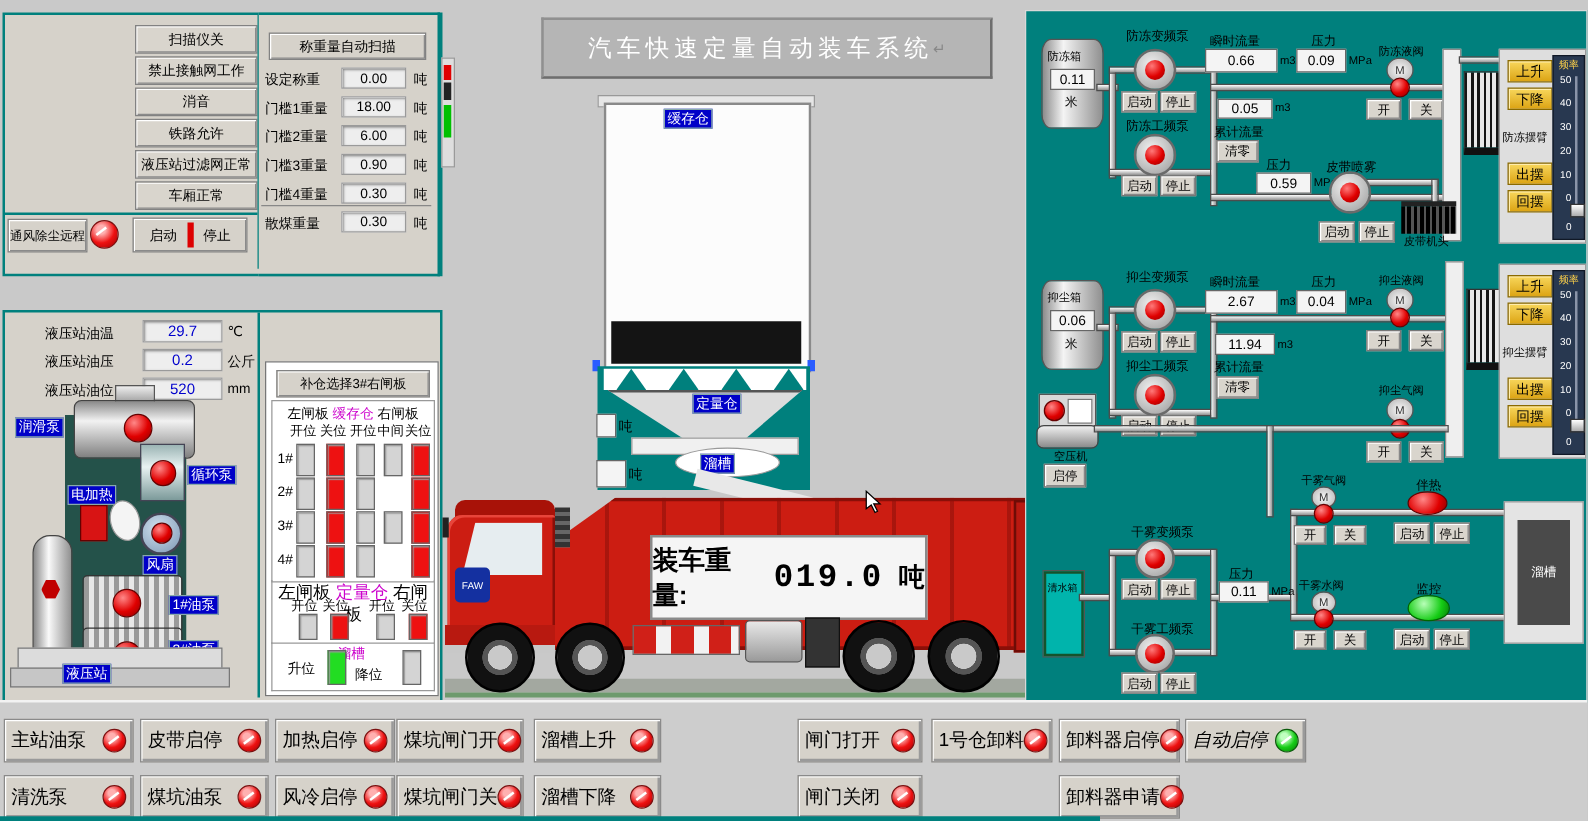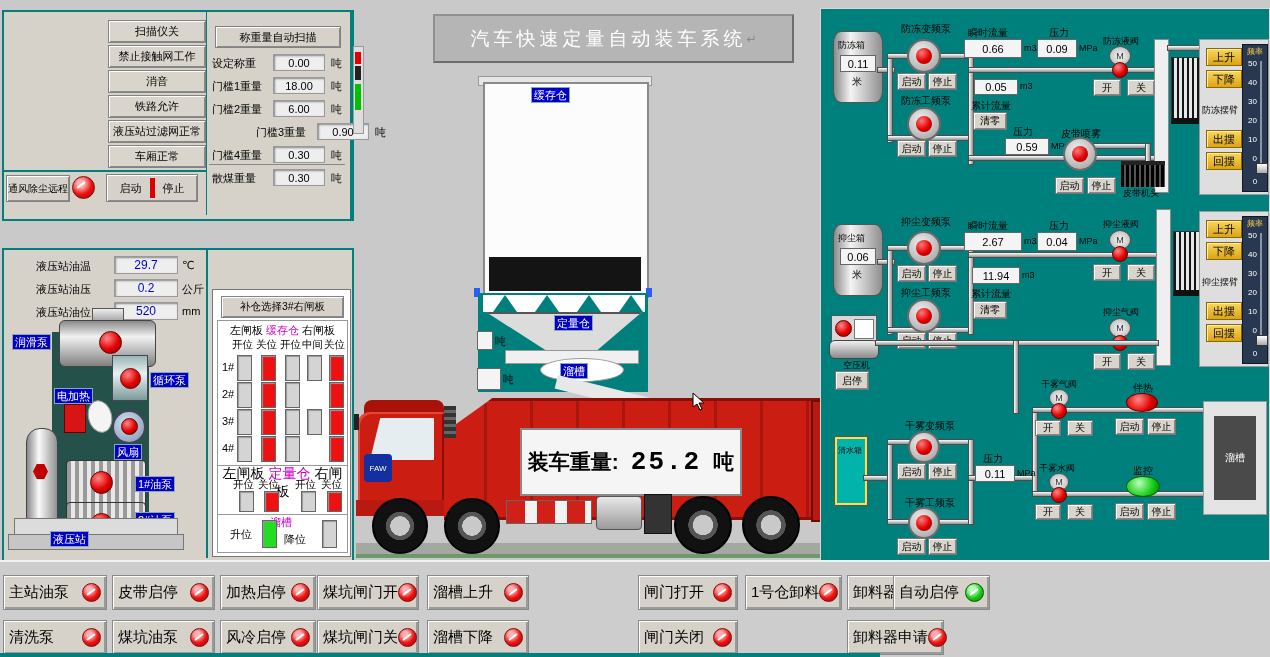--- a/index.html
+++ b/index.html
@@ -93,7 +93,7 @@
         <div class="inbox" style="left: 66px; top: 0px; width: 50px; height: 15px; font-size: 11px;">6.00</div>
         <div class="lab" style="left: 124px; top: 2px; font-size: 11px;">吨</div>
       </div>
-      <div class="w-row" style="top: 111px; margin-left: 44px;">
+      <div class="w-row" style="top: 111px;">
         <div class="lab" style="left: 5px; top: 2px; font-size: 11px;">门槛3重量</div>
         <div class="inbox" style="left: 66px; top: 0px; width: 50px; height: 15px; font-size: 11px;">0.90</div>
         <div class="lab" style="left: 124px; top: 2px; font-size: 11px;">吨</div>

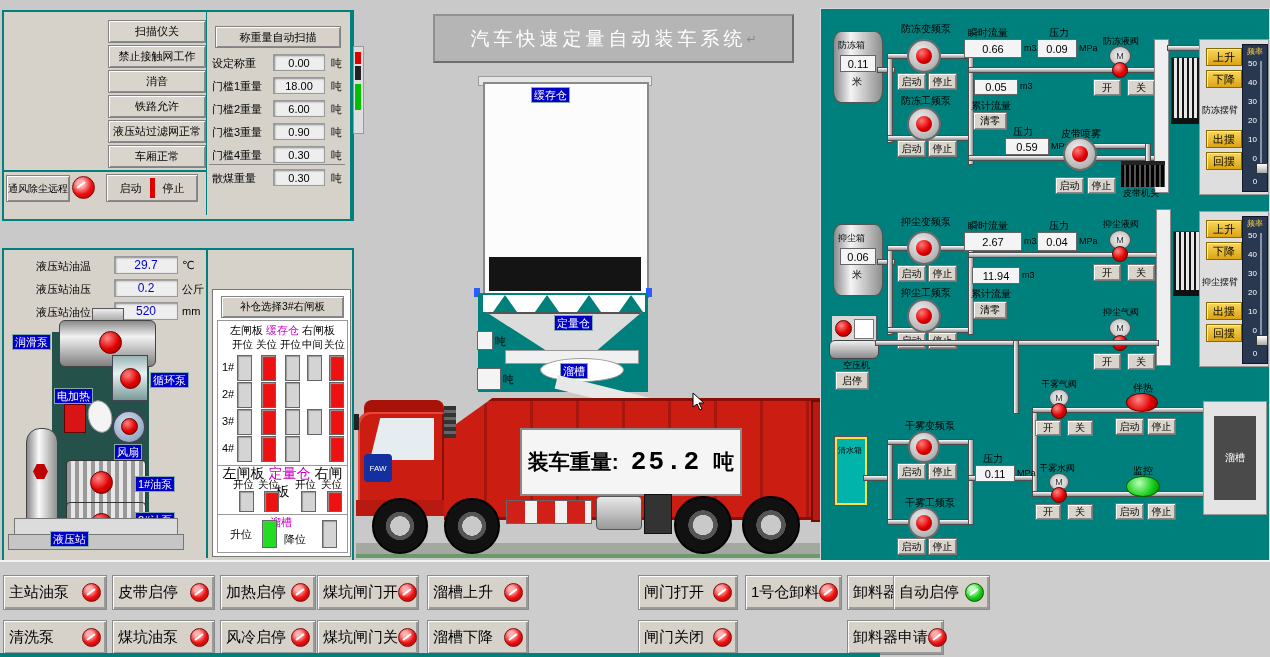--- a/index.html
+++ b/index.html
@@ -273,7 +273,7 @@
 
   <div class="a" style="left:164px;top:36px;width:218px;height:64px;background:#f5f5f5;border:2px solid #8a8a8a;display:flex;align-items:center;justify-content:center;gap:12px">
     <span style="font-size:21px;font-weight:bold">装车重量:</span>
-    <span style="font-size:26px;font-weight:bold;letter-spacing:2px;font-family:'Liberation Mono','DejaVu Sans Mono',monospace">25.2</span>
+    <span style="font-size:26px;font-weight:bold;letter-spacing:2px;font-family:'Liberation Mono','DejaVu Sans Mono',monospace">019.0</span>
     <span style="font-size:21px;font-weight:bold">吨</span>
   </div>
 

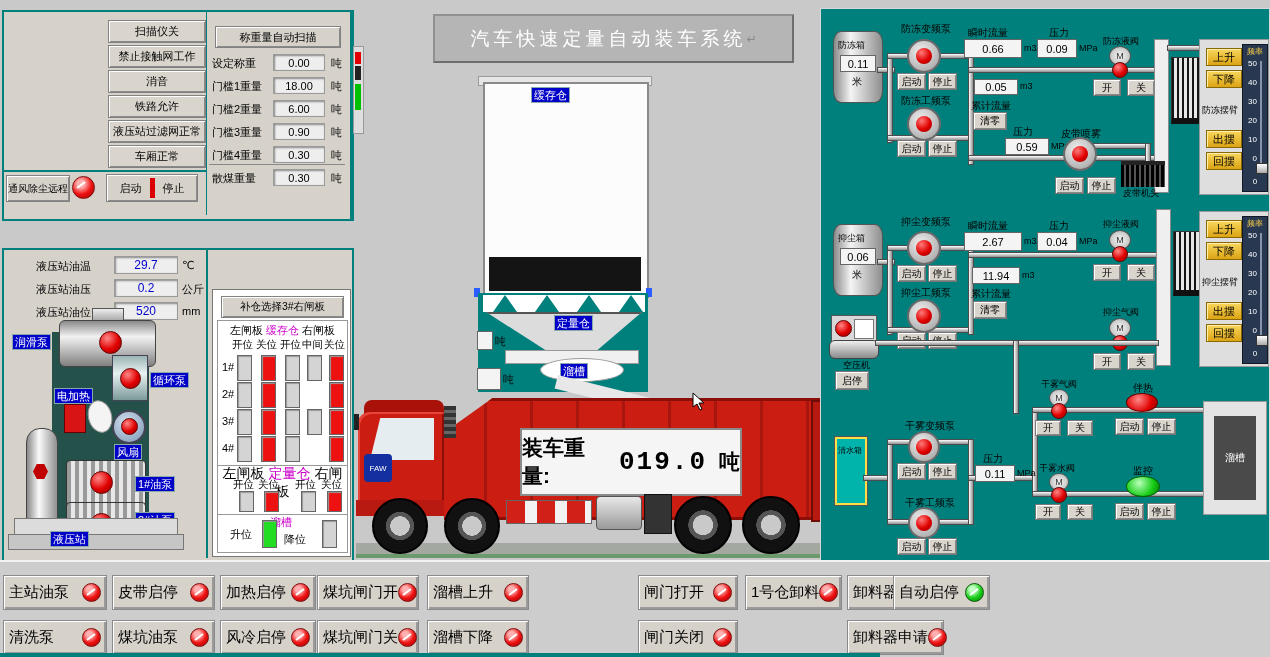--- a/index.html
+++ b/index.html
@@ -447,7 +447,7 @@
   <div class="pipeh" style="left:54px;top:331px;width:282px"></div>
   <div class="pipev" style="left:192px;top:331px;height:72px"></div>
 
-  <div class="a" style="left:14px;top:428px;width:28px;height:64px;background:#00b4ac;border:2px solid #fde047;box-shadow:0 0 0 1px #555">
+  <div class="a" style="left:14px;top:448px;width:28px;height:64px;background:#00b4ac;border:2px solid #14532d;box-shadow:0 0 0 1px #555">
     <div class="lab" style="left:1px;top:6px;font-size:8px;width:24px;white-space:normal;text-align:center">清水箱</div>
   </div>
   <div class="pipeh" style="left:42px;top:466px;width:28px"></div>

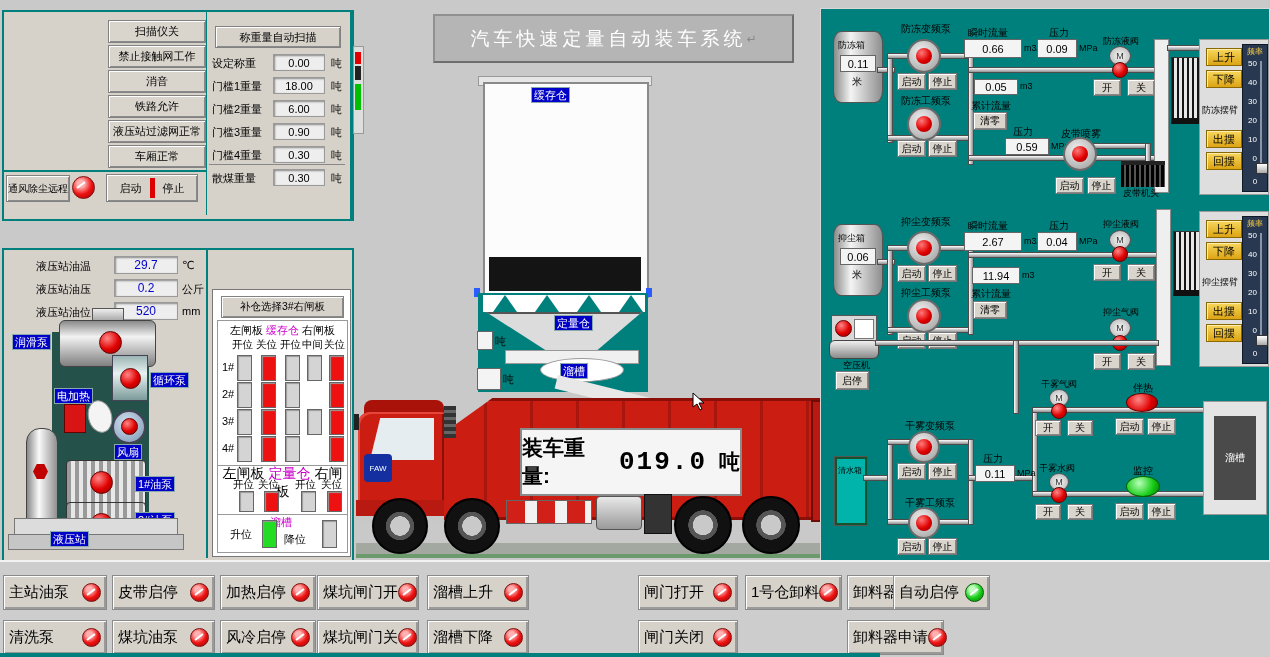--- a/index.html
+++ b/index.html
@@ -528,7 +528,7 @@
         <span>卸料器启停</span>
         <span class="ind"></span>
       </div>
-      <div class="bb-btn" style="left: 893px; top: 573px; width: 85px; height: 33px;">
+      <div class="bb-btn" style="left: 948px; top: 573px; width: 85px; height: 33px; font-style: italic;">
         <span>自动启停</span>
         <span class="ind green"></span>
       </div>

